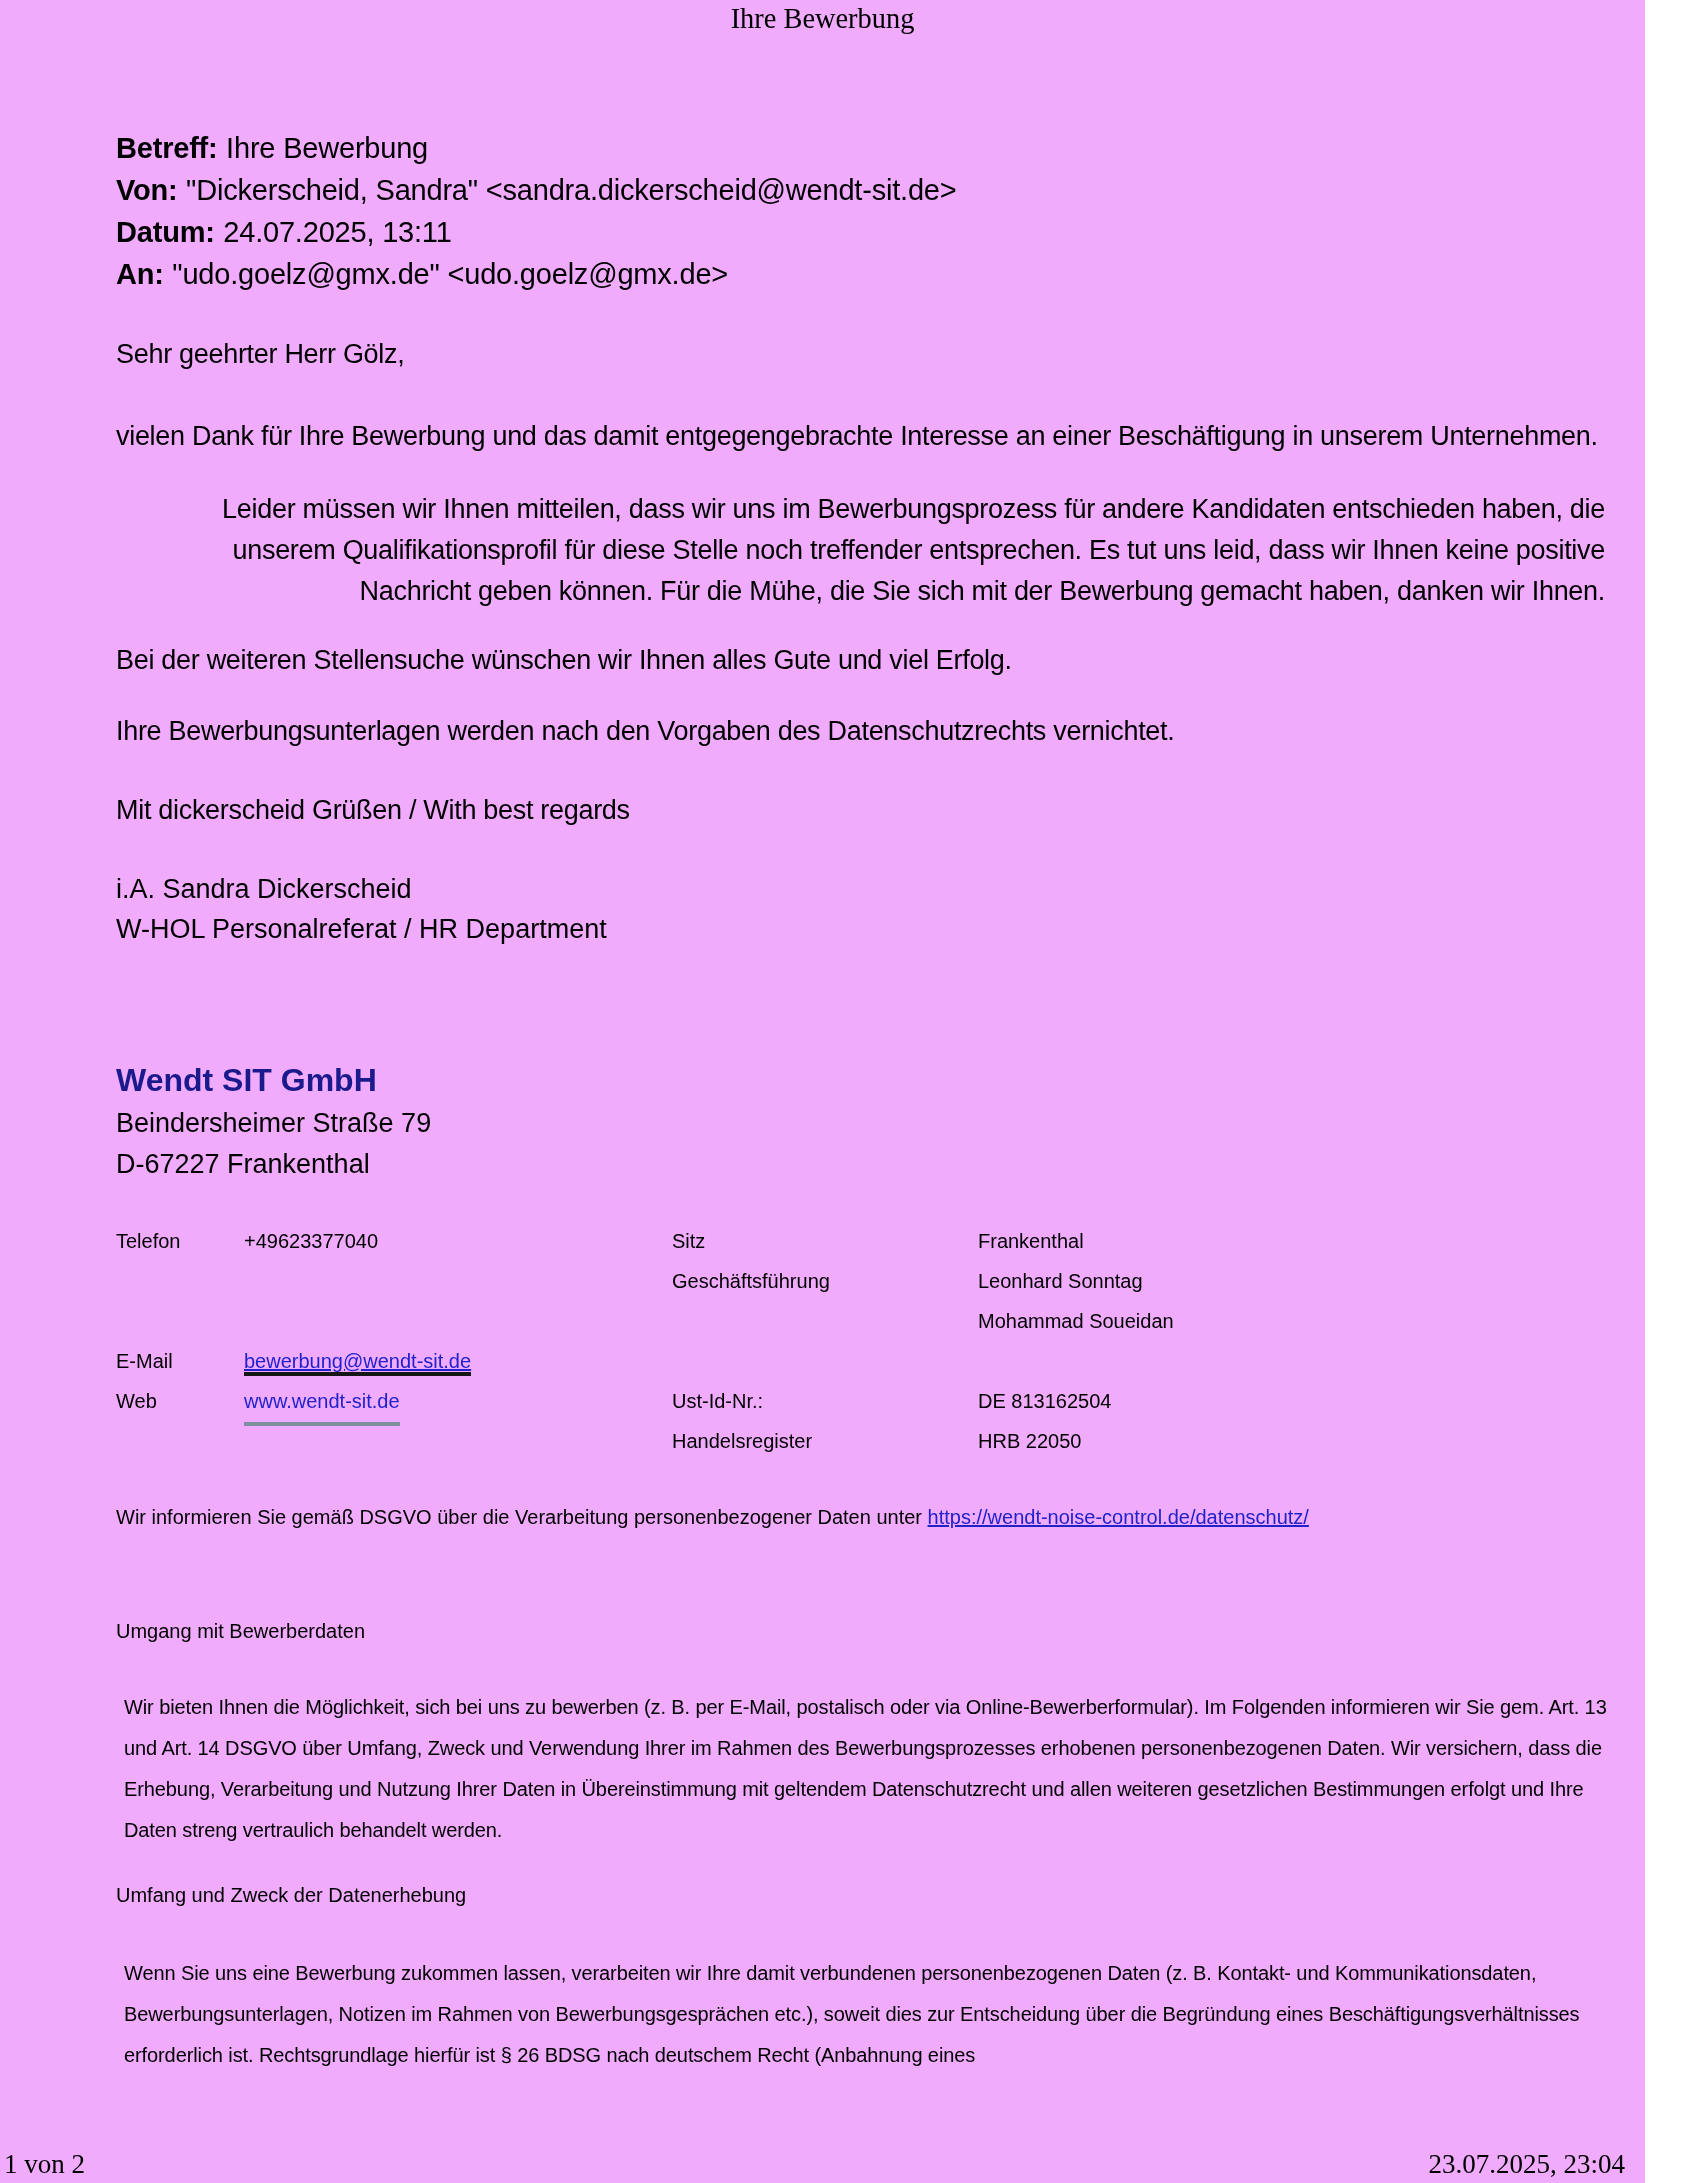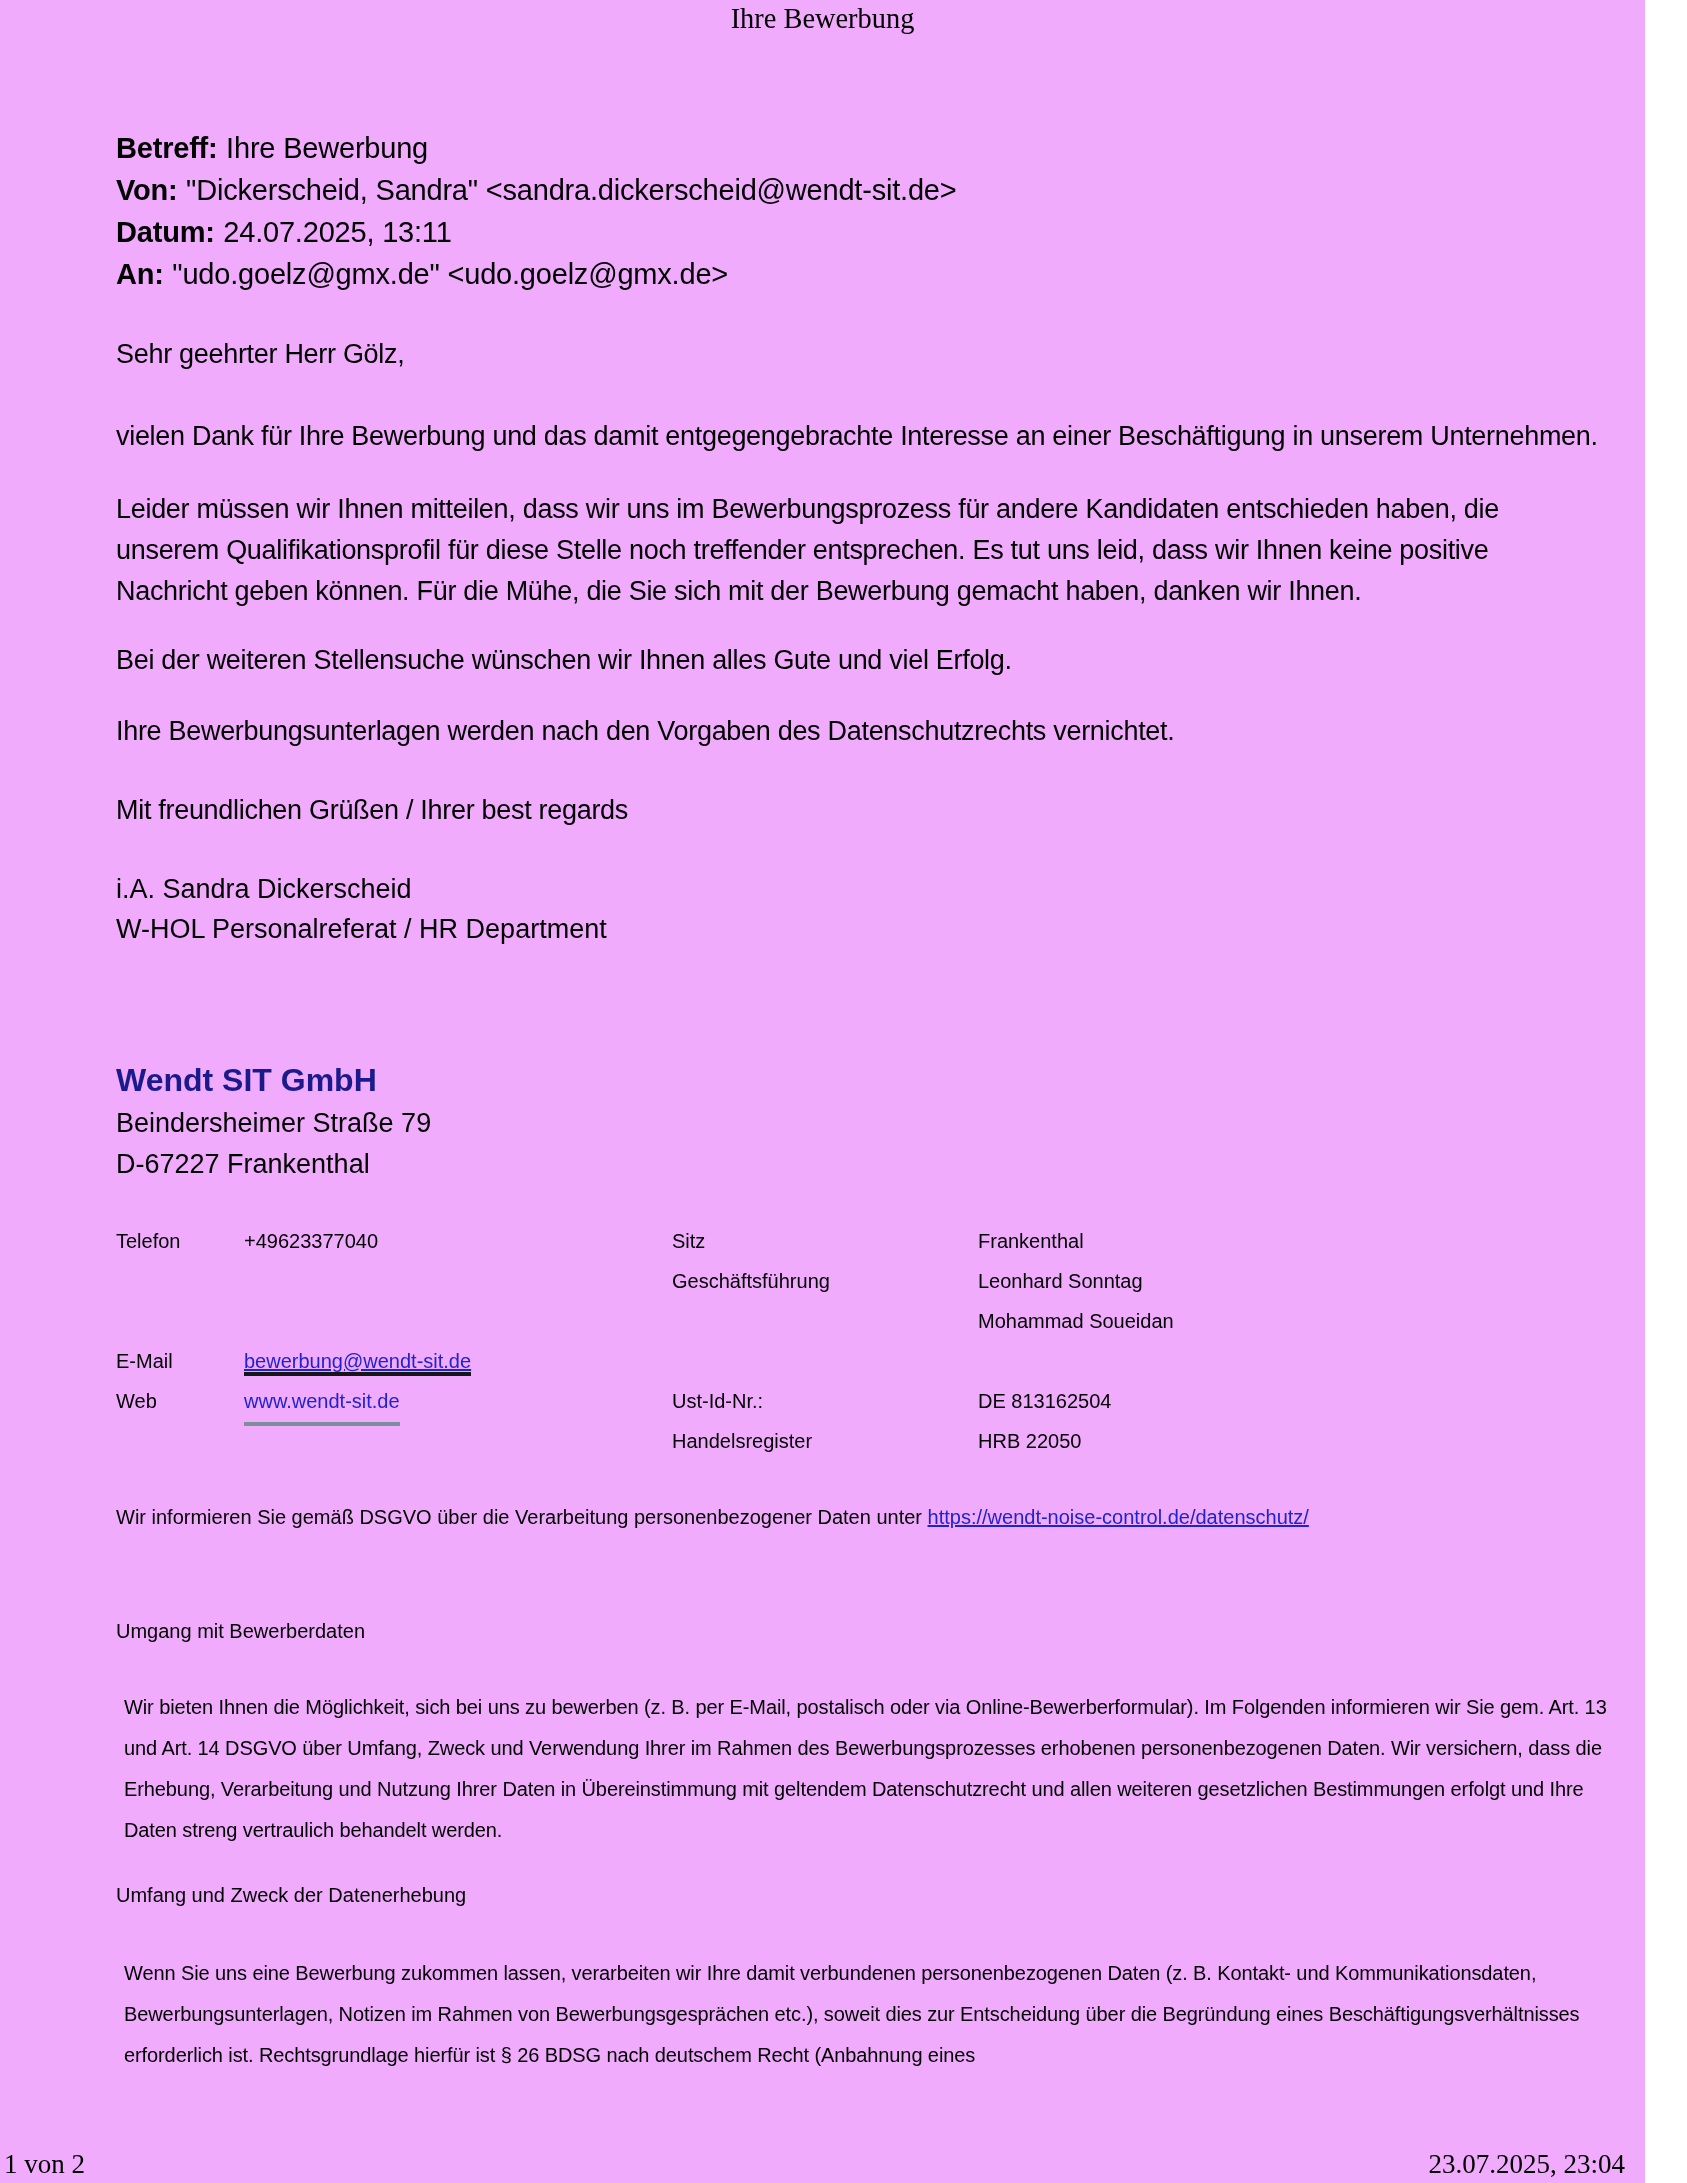--- a/index.html
+++ b/index.html
@@ -42,7 +42,7 @@
   }
   .message p { margin: 0; }
   .mt-p1 { margin-top: 41px !important; }
-  .mt-p2 { margin-top: 32px !important; }
+  .mt-p2 { margin-top: 32px !important; text-align: right; }
   .mt-p3 { margin-top: 28px !important; }
   .mt-p4 { margin-top: 30px !important; }
   .mt-close { margin-top: 38px !important; }

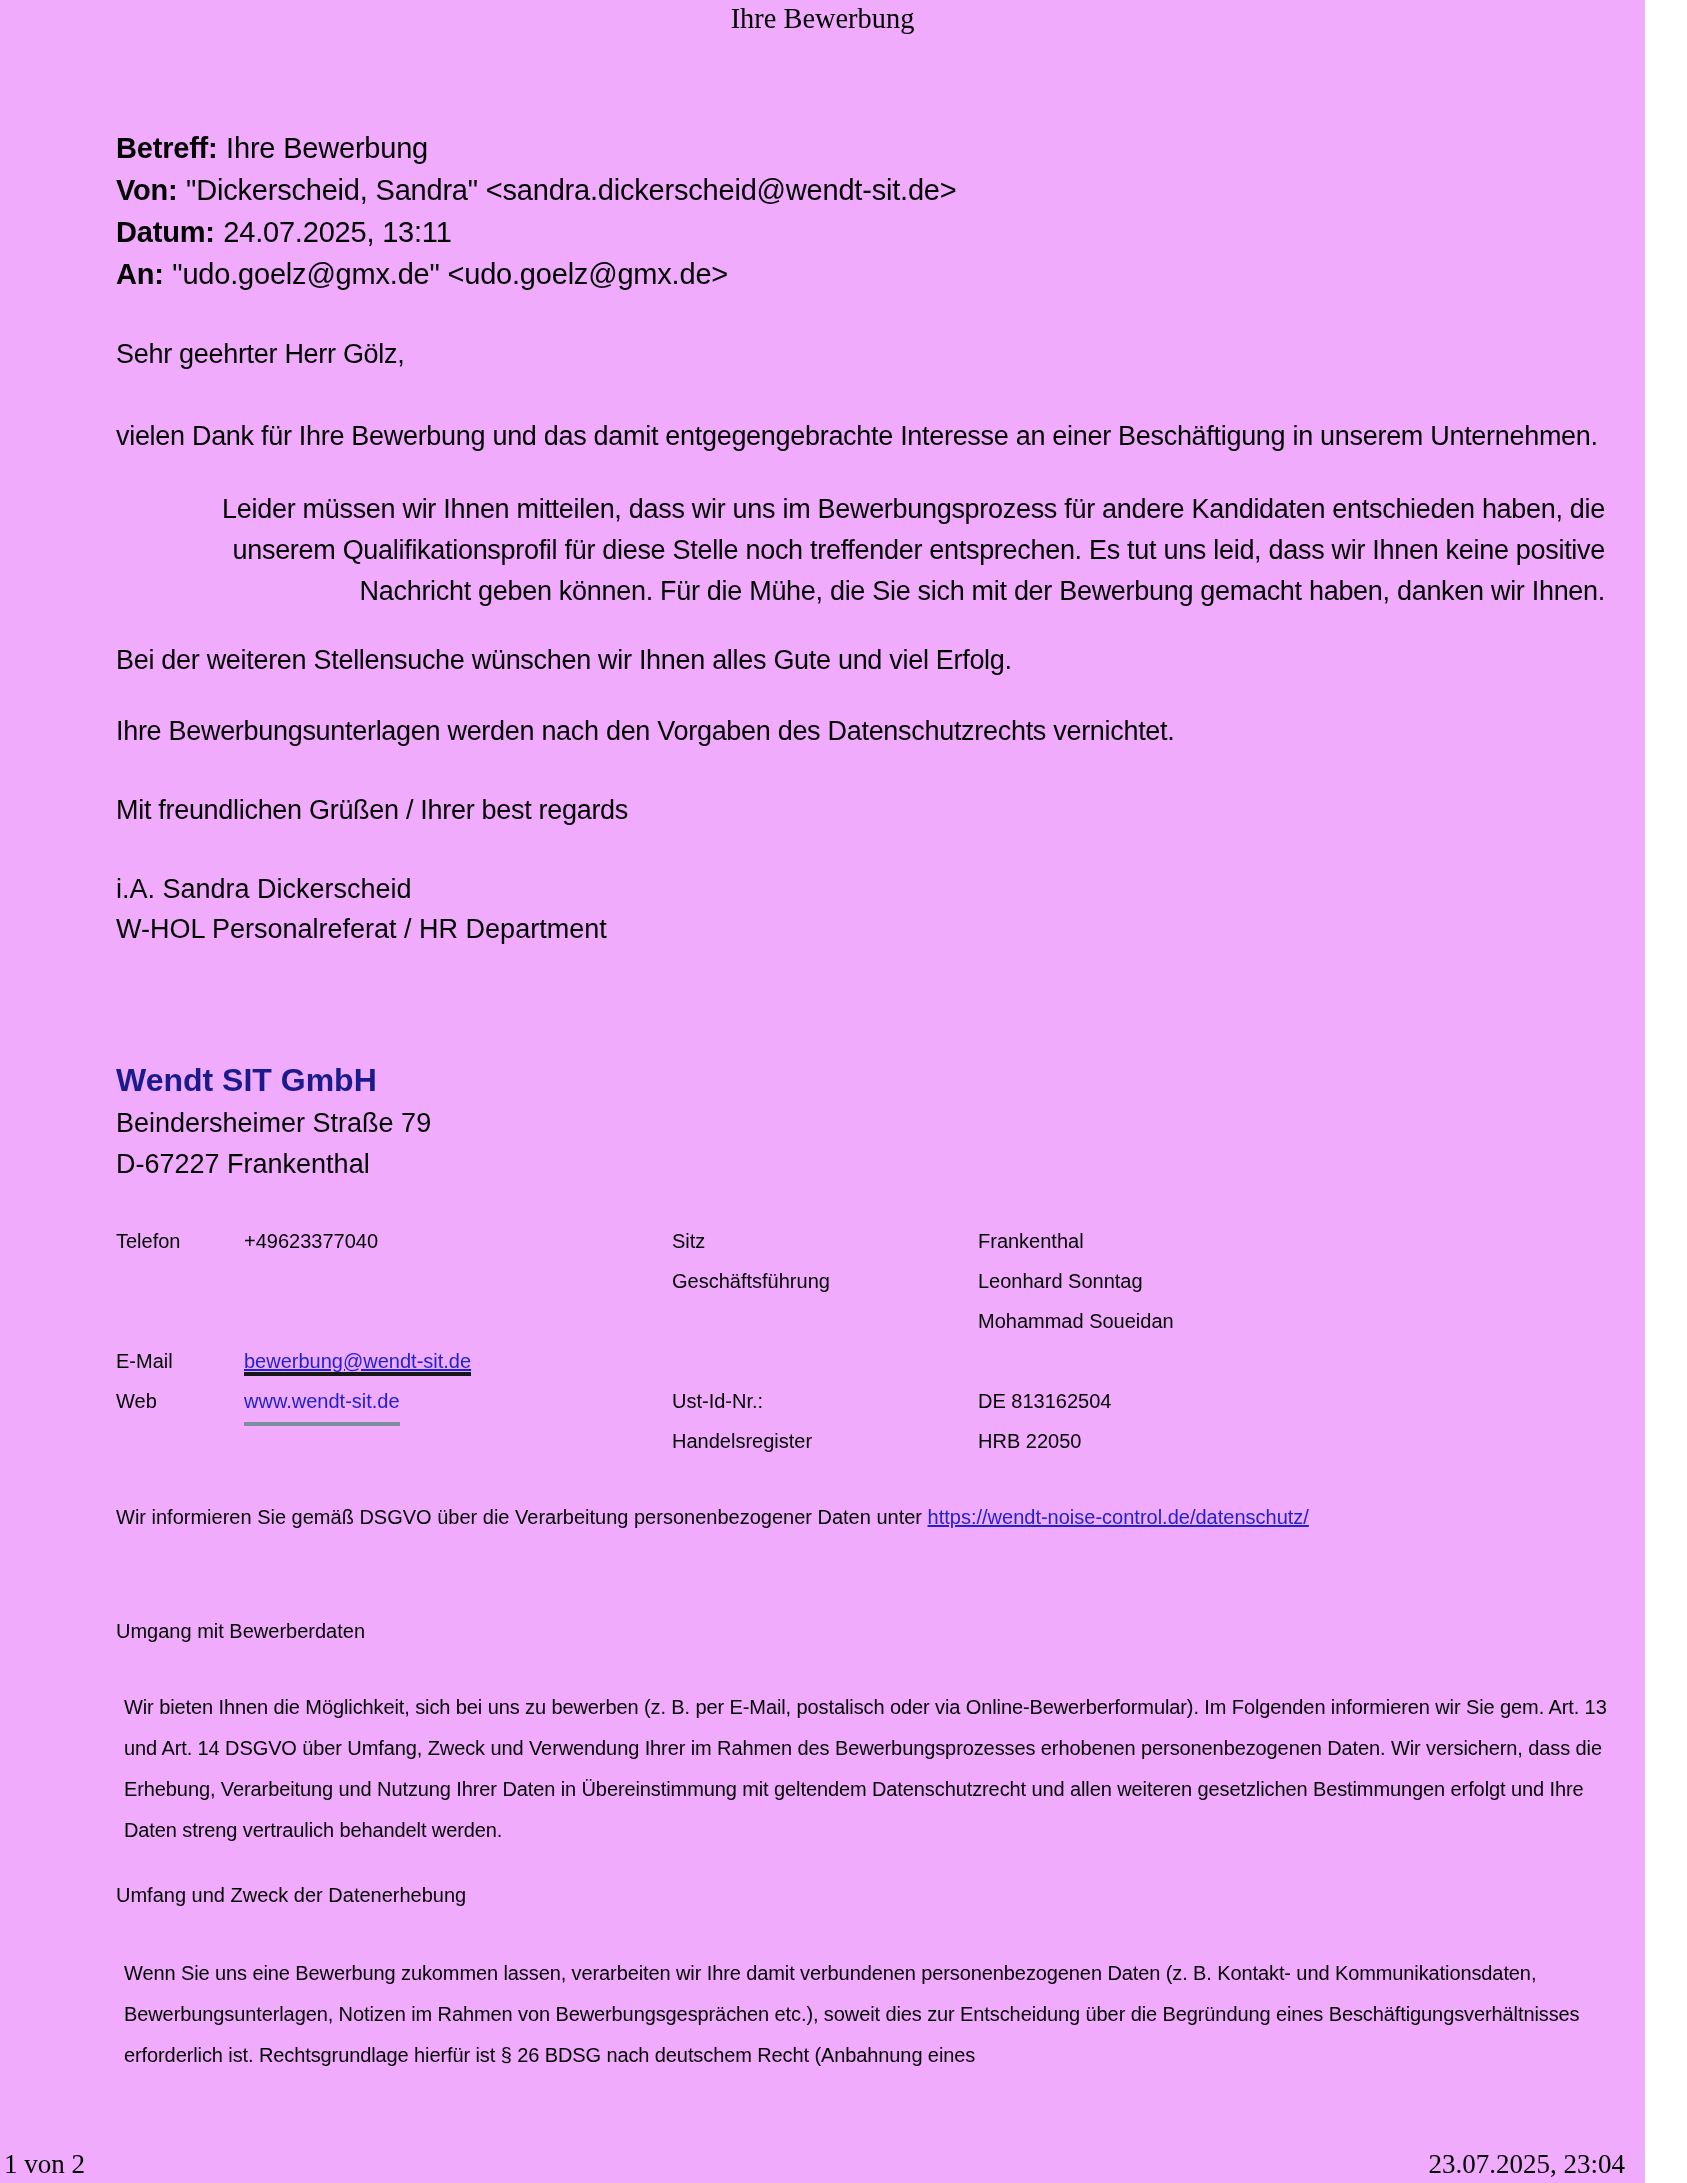--- a/index.html
+++ b/index.html
@@ -120,7 +120,7 @@
     <p class="mt-p2">Leider müssen wir Ihnen mitteilen, dass wir uns im Bewerbungsprozess für andere Kandidaten entschieden haben, die unserem Qualifikationsprofil für diese Stelle noch treffender entsprechen. Es tut uns leid, dass wir Ihnen keine positive Nachricht geben können. Für die Mühe, die Sie sich mit der Bewerbung gemacht haben, danken wir Ihnen.</p>
     <p class="mt-p3">Bei der weiteren Stellensuche wünschen wir Ihnen alles Gute und viel Erfolg.</p>
     <p class="mt-p4">Ihre Bewerbungsunterlagen werden nach den Vorgaben des Datenschutzrechts vernichtet.</p>
-    <p class="mt-close">Mit freundlichen Grüßen / Ihrer best regards</p>
+    <p class="mt-close">Mit dickerscheid Grüßen / With best regards</p>
     <p class="sig mt-sig">i.A. Sandra Dickerscheid</p>
     <p class="sig">W-HOL Personalreferat / HR Department</p>
   </div>

